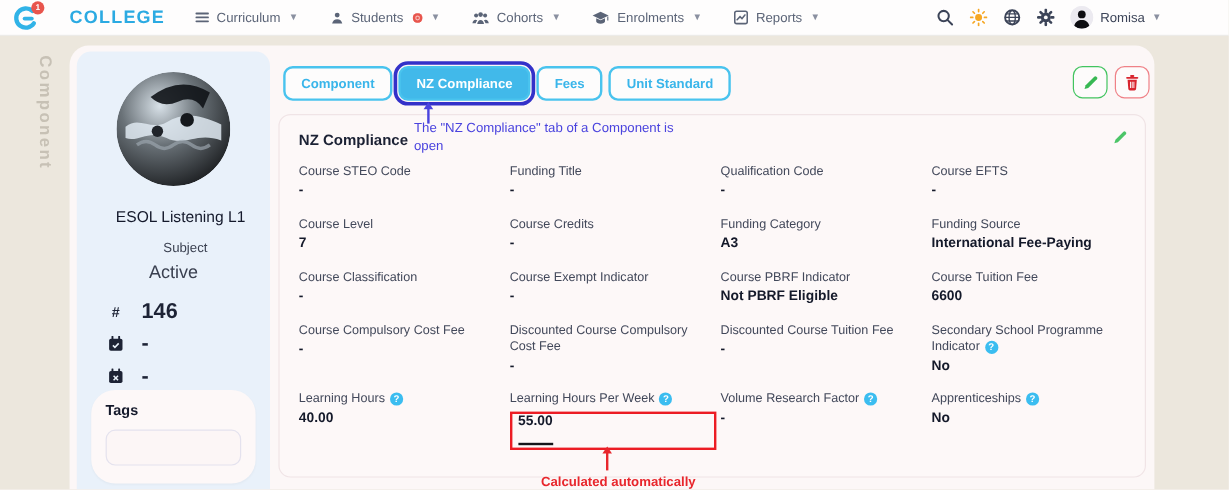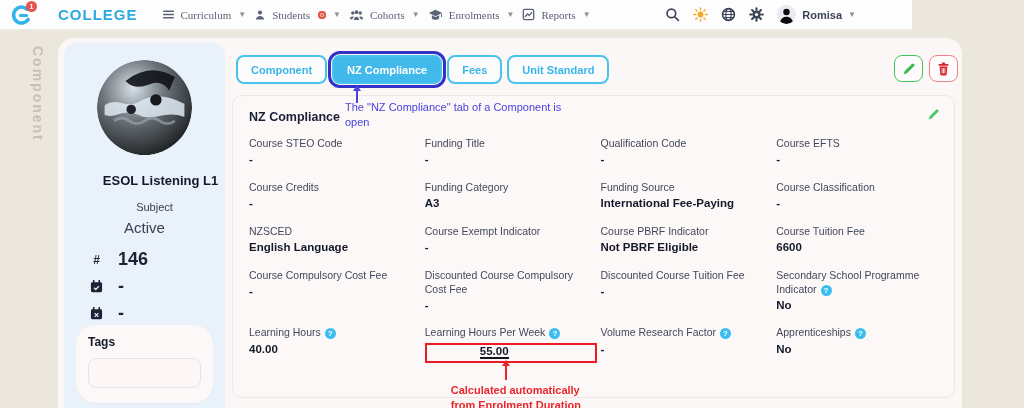--- a/index.html
+++ b/index.html
@@ -16,7 +16,7 @@
 
   
   .navbar {
-    position:absolute; left:0; top:0; width:912px; height:30px;
+    position:absolute; left:0; top:0; width:1024px; height:30px;
     background:#fefdfd; border-bottom:1px solid #ecebe8;
     display:flex; align-items:center; z-index:20;
   }

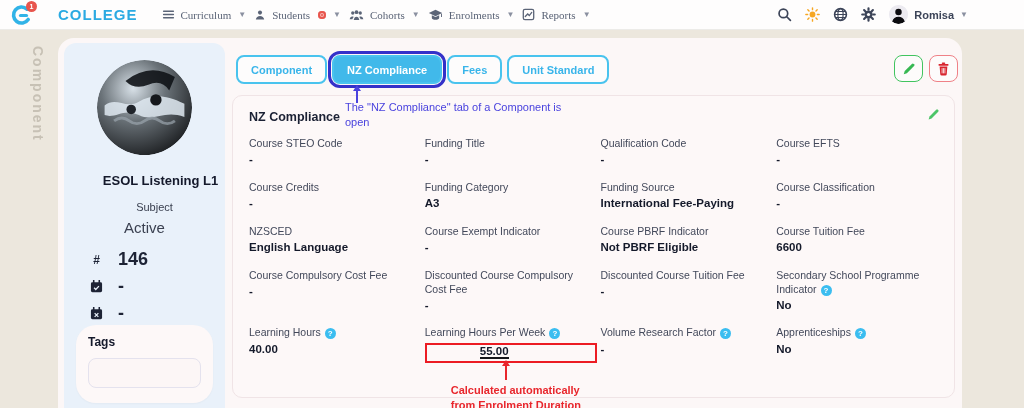--- a/index.html
+++ b/index.html
@@ -30,7 +30,7 @@
     margin-left:22px; font-size:15px; font-weight:bold; letter-spacing:1px;
     color:var(--brand,#2baae2);
   }
-  .nav-menu { display:flex; align-items:center; margin-left:24px; gap:8px;font-family:Liberation Serif, serif; }
+  .nav-menu { display:flex; align-items:center; margin-left:24px; gap:26px; }
   .nav-item { display:flex; align-items:center; gap:6px; color:#5b6477; font-size:11px; cursor:pointer; position:relative; }
   .nav-item .caret { font-size:8px; color:#8a90a0; margin-left:1px; }
   .badge-dot { width:8px; height:8px; border-radius:50%; background:#e8554d; display:inline-block; margin-left:2px; box-shadow:inset 0 0 0 2px #e8554d, inset 0 0 0 3px #f7b9b5; }

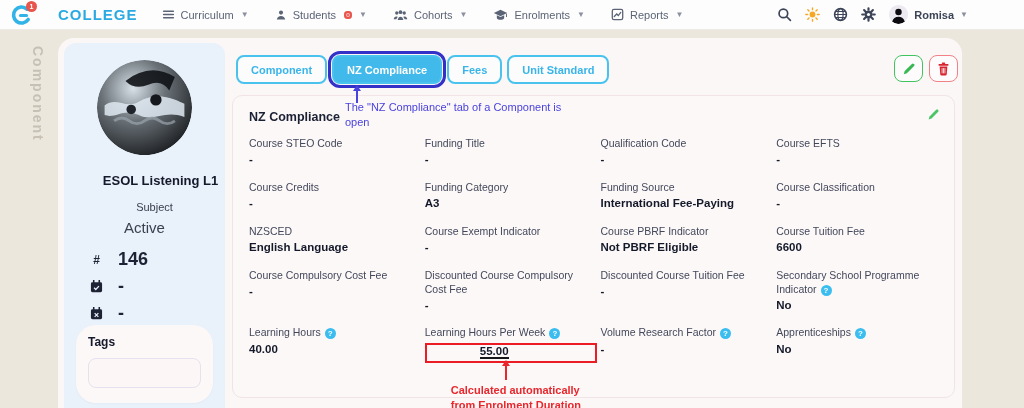--- a/index.html
+++ b/index.html
@@ -39,7 +39,7 @@
   .nav-act.sun { color:#f6a723; }
   .user-chip { display:flex; align-items:center; gap:6px; cursor:pointer; }
   .user-avatar { width:19px; height:19px; border-radius:50%; background:#ecebf1; display:flex; align-items:center; justify-content:center; overflow:hidden; }
-  .user-name { font-size:11px; font-weight:bold; color:#3c4458; }
+  .user-name { font-size:11px; font-weight:normal; color:#3c4458; }
 
   
   .vertical-label {

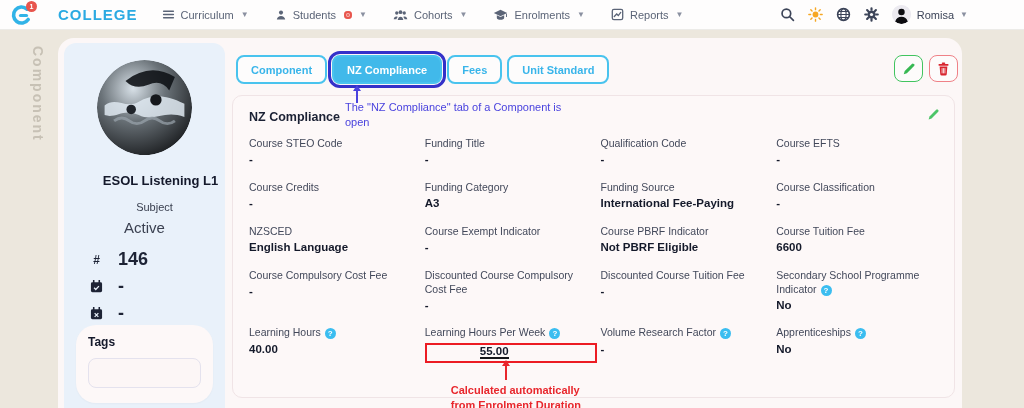--- a/index.html
+++ b/index.html
@@ -58,7 +58,7 @@
     background:#e9f1fa; border-radius:12px 12px 0 0; text-align:center;
   }
   .profile-avatar { position:absolute; left:33px; top:17px; width:95px; height:95px; border-radius:50%; overflow:hidden; }
-  .profile-name { position:absolute; left:16px; top:130px; width:100%; font-size:13px; font-weight:bold; color:#14192b; }
+  .profile-name { position:absolute; left:6px; top:130px; width:100%; font-size:13px; font-weight:normal; color:#14192b; }
   .profile-type { position:absolute; left:0; top:158px; width:100%; font-size:11px; color:#3a4050;padding-left:20px; }
   .profile-status { position:absolute; left:0; top:176px; width:100%; font-size:15px; color:#3a4050; }
   .info-rows { position:absolute; left:26px; top:203px; text-align:left; }

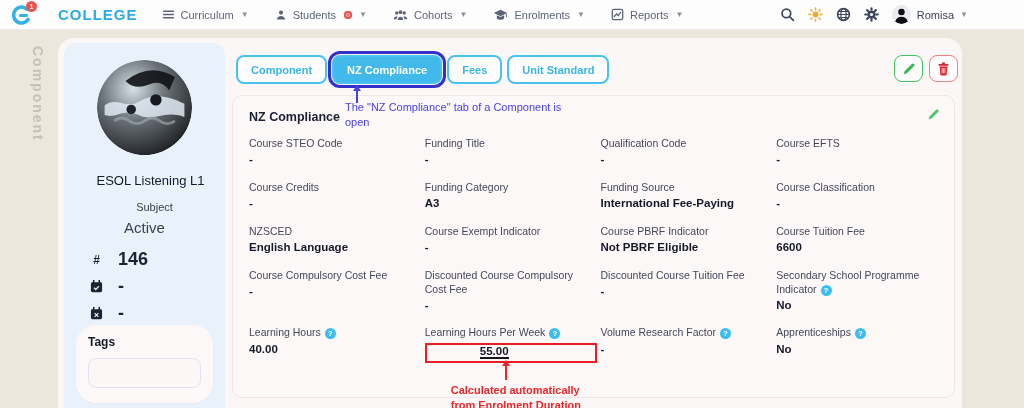--- a/index.html
+++ b/index.html
@@ -369,6 +369,10 @@
         <div class="f-value">-</div>
       </div>
       <div class="f-cell">
+        <div class="f-label"><span>Course Level</span></div>
+        <div class="f-value">7</div>
+      </div>
+      <div class="f-cell">
         <div class="f-label"><span>Course Credits</span></div>
         <div class="f-value">-</div>
       </div>

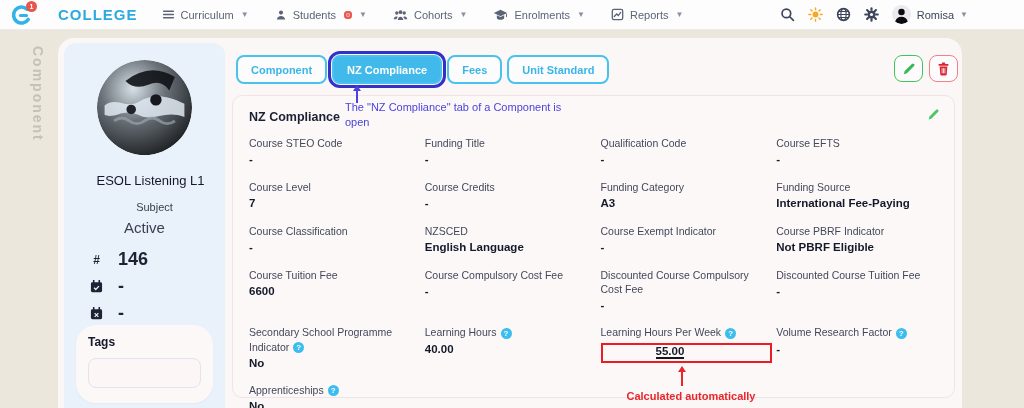--- a/index.html
+++ b/index.html
@@ -389,10 +389,6 @@
         <div class="f-value">-</div>
       </div>
       <div class="f-cell">
-        <div class="f-label"><span>NZSCED</span></div>
-        <div class="f-value">English Language</div>
-      </div>
-      <div class="f-cell">
         <div class="f-label"><span>Course Exempt Indicator</span></div>
         <div class="f-value">-</div>
       </div>

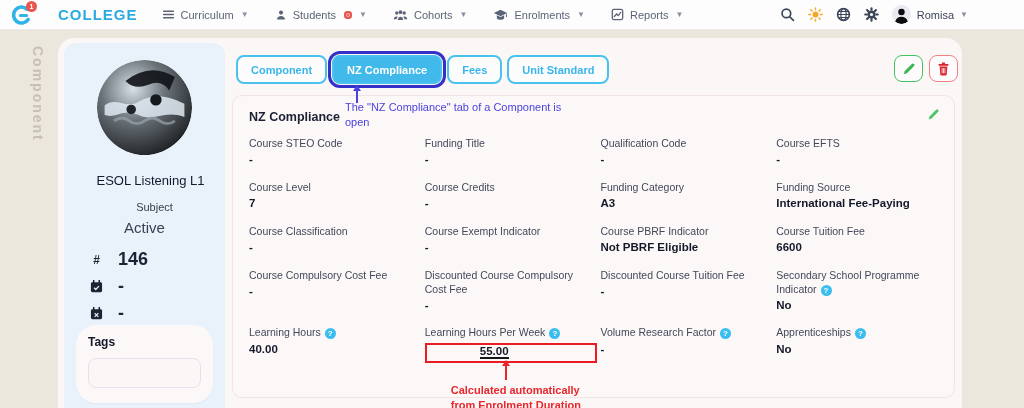--- a/index.html
+++ b/index.html
@@ -121,7 +121,7 @@
     background:transparent;
   }
   .red-box .f-value { margin-top:0; }
-  .red-box .f-value span { border-bottom:2px solid #15151a; display:inline-block; padding-bottom:0;margin-left:48px; }
+  .red-box .f-value span { border-bottom:2px solid #15151a; display:inline-block; padding-bottom:12px; }
 
   
   .blue-arrow { position:absolute; left:356px; top:90px; width:2px; height:13px; background:var(--note-blue,#4a43de); z-index:6; }

